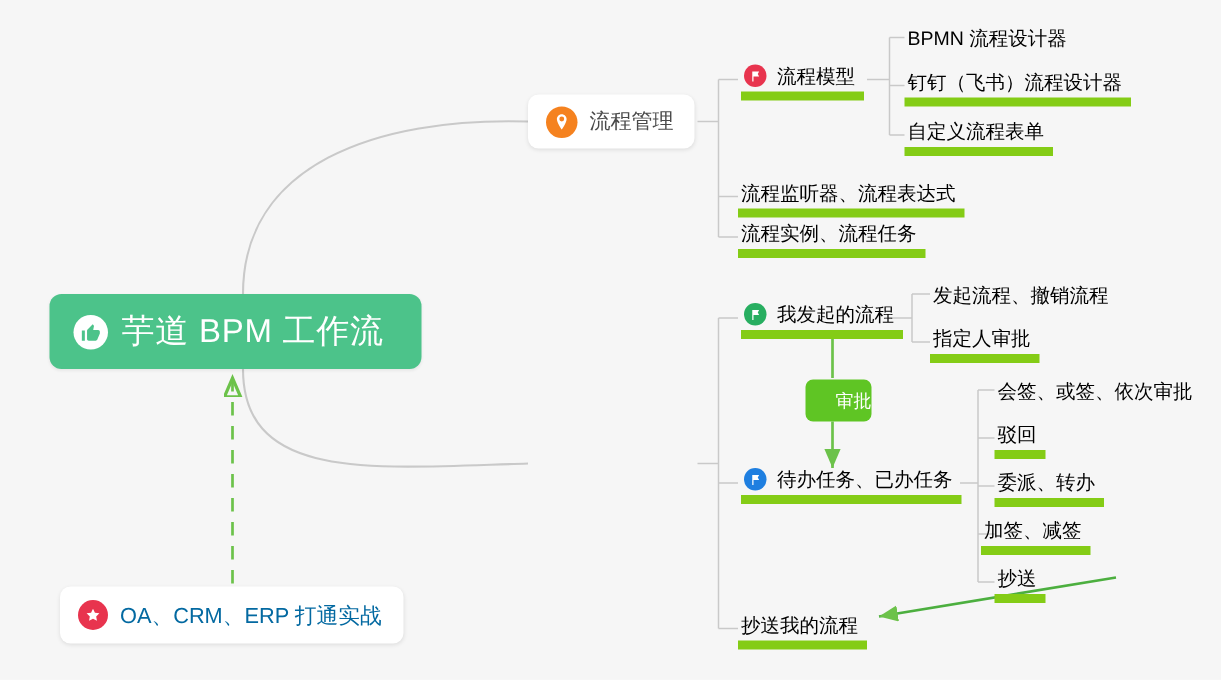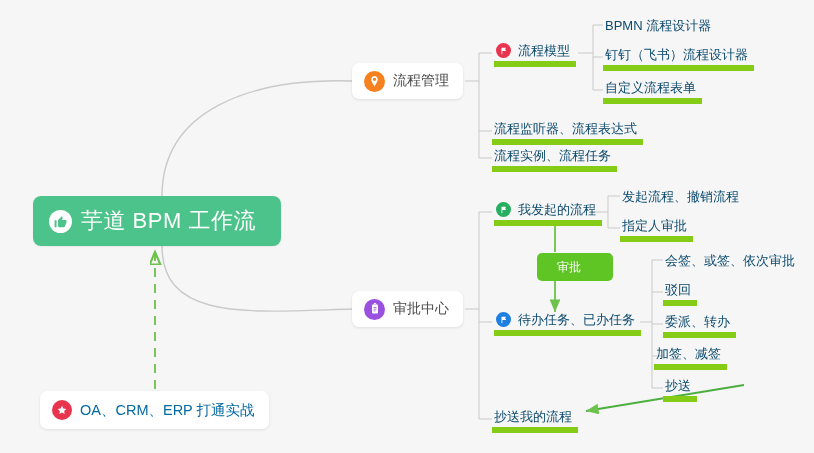--- a/index.html
+++ b/index.html
@@ -94,7 +94,7 @@
   }
   .leaf-label {
     font-size: 13px;
-    color: #0c4a6e;
+    color: #000000;
   }
   .leaf-node .bullet + .leaf-label { margin-left: 7px; }
 

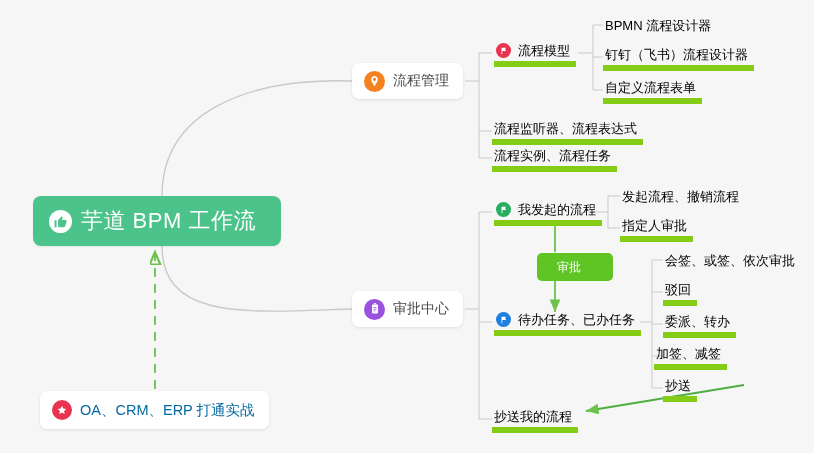--- a/index.html
+++ b/index.html
@@ -124,14 +124,13 @@
     position: absolute;
     left: 537px;
     top: 253px;
-    width: 56px;
+    width: 44px;
     height: 28px;
     background: #5fc524;
     border-radius: 5px;
     display: flex;
     align-items: center;
-    justify-content: flex-start;
-    padding-left: 20px;
+    justify-content: flex-end;
   }
   #tag-shenpi .tag-label {
     color: #ffffff;

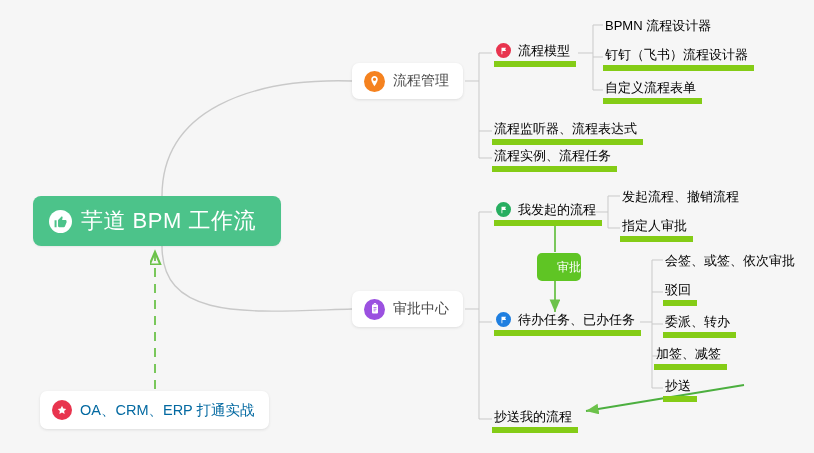--- a/index.html
+++ b/index.html
@@ -240,14 +240,6 @@
     <span class="leaf-label">流程实例、流程任务</span>
   </div>
 
-  <div class="card-node" id="node-shenpi-zhongxin">
-    <span class="ico" style="background:#9b51e0;">
-      <svg viewBox="0 0 24 24" width="12" height="12" fill="#ffffff">
-        <path d="M16 3h-1.2a2.8 2.8 0 00-5.6 0H8a2 2 0 00-2 2v14a2 2 0 002 2h8a2 2 0 002-2V5a2 2 0 00-2-2zm-4-1a1 1 0 110 2 1 1 0 010-2zM9 8h6v1.6H9zm0 3.4h6V13H9zm0 3.4h4v1.6H9z"></path>
-      </svg>
-    </span>
-    <span class="card-label">审批中心</span>
-  </div>
 
   <div class="leaf-node" style="left:494px; top:199px;">
     <span class="bullet" style="background:#27ae60;">

